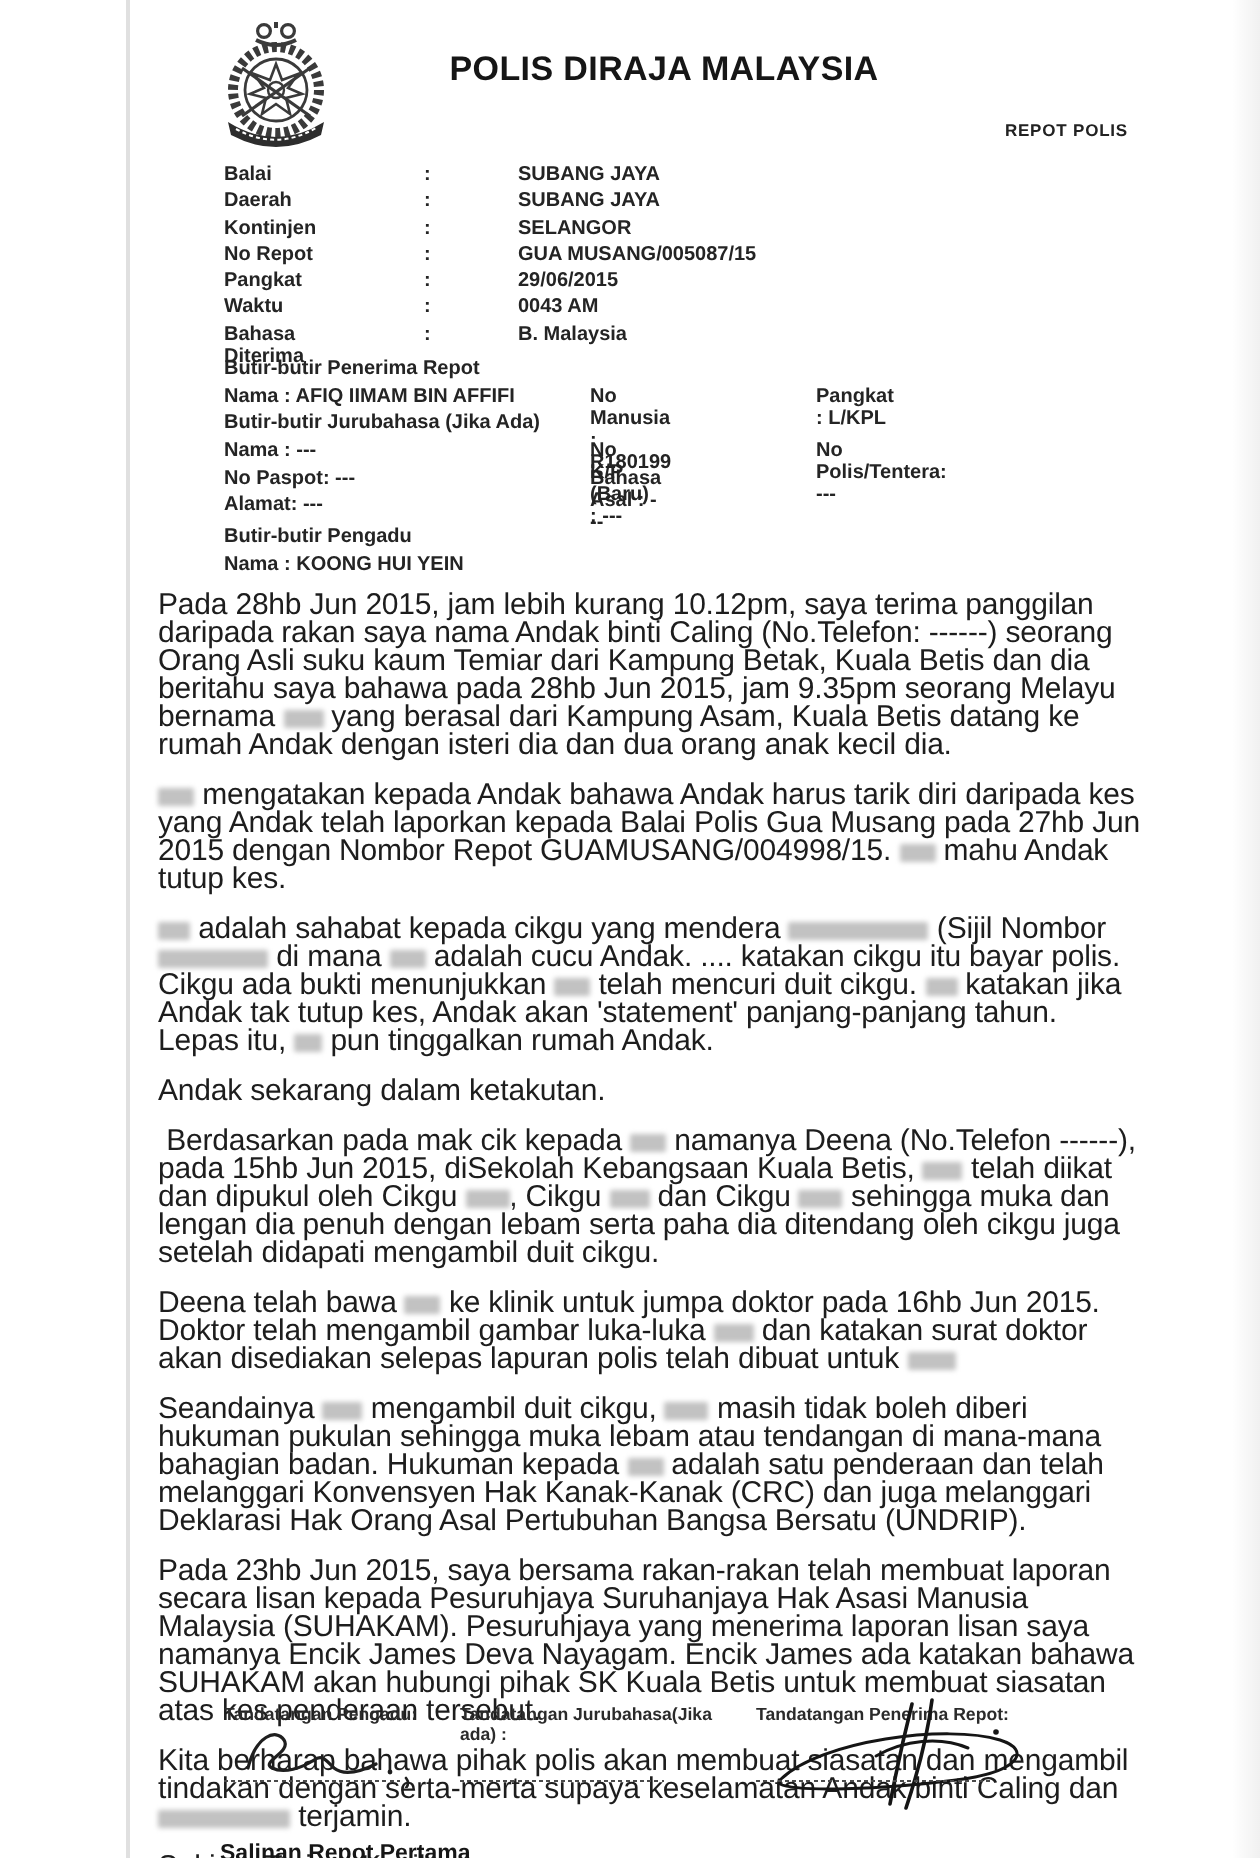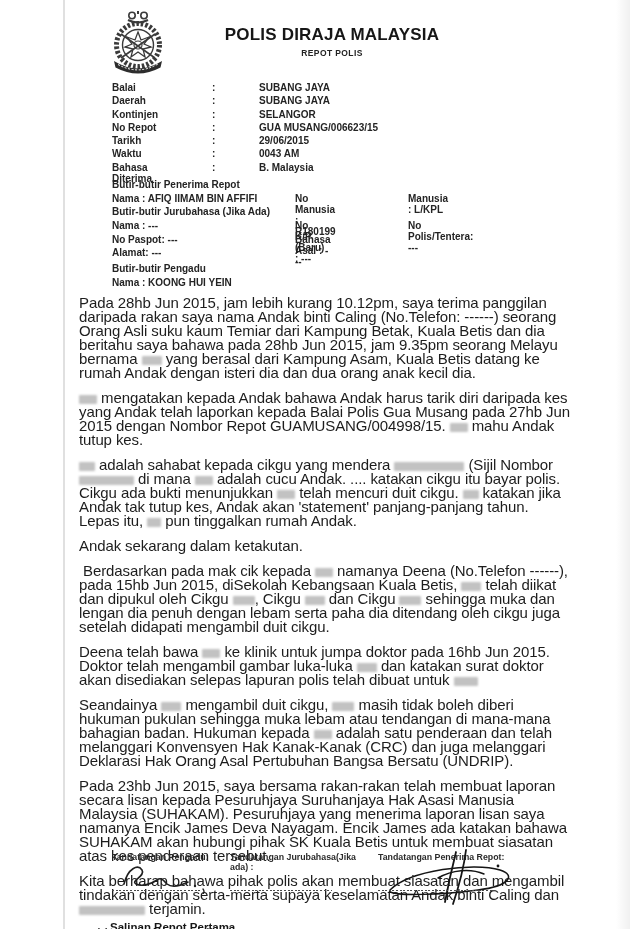--- a/index.html
+++ b/index.html
@@ -20,7 +20,7 @@
   
   .title-block { position:absolute; left:100px; top:25px; width:464px; text-align:center; }
   .title    { font-size:17px; font-weight:bold; letter-spacing:0.2px; color:#161616; }
-  .subtitle { margin-top:3px; font-size:8.5px; font-weight:bold; letter-spacing:0.4px; color:#222; }
+  .subtitle { margin-top:15px; font-size:8.5px; font-weight:bold; letter-spacing:0.4px; color:#222;text-align:right; }
 
   
   .meta { position:absolute; left:112px; top:82px; font-size:10px; font-weight:bold; color:#242424; }

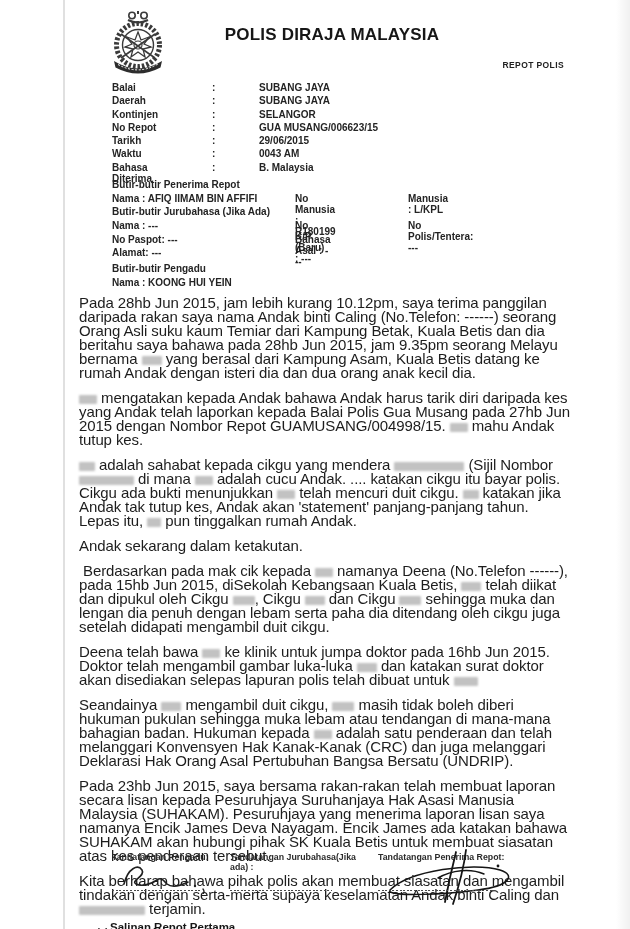--- a/index.html
+++ b/index.html
@@ -114,7 +114,7 @@
       <div class="meta-row">
         <span class="meta-label">No Repot</span>
         <span class="meta-colon">:</span>
-        <span class="meta-value">GUA MUSANG/006623/15</span>
+        <span class="meta-value">GUA MUSANG/005087/15</span>
       </div>
       <div class="meta-row">
         <span class="meta-label">Tarikh</span>

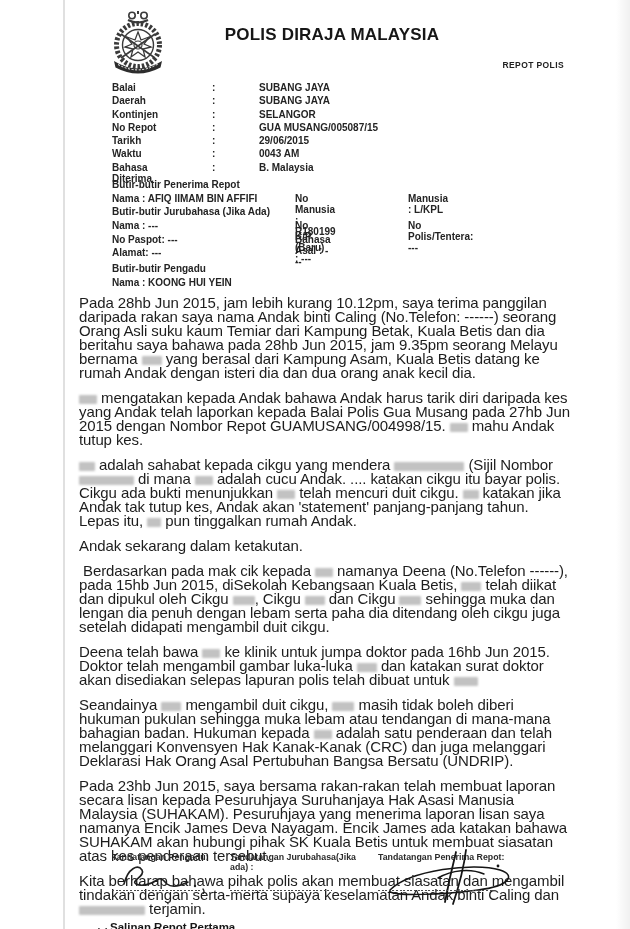--- a/index.html
+++ b/index.html
@@ -117,7 +117,7 @@
         <span class="meta-value">GUA MUSANG/005087/15</span>
       </div>
       <div class="meta-row">
-        <span class="meta-label">Tarikh</span>
+        <span class="meta-label">Pangkat</span>
         <span class="meta-colon">:</span>
         <span class="meta-value">29/06/2015</span>
       </div>

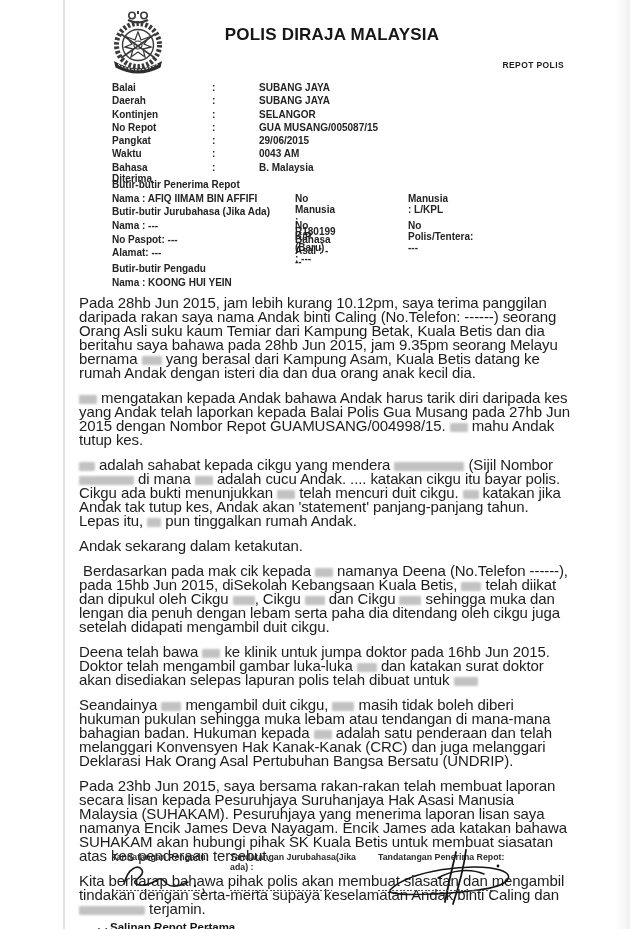--- a/index.html
+++ b/index.html
@@ -138,7 +138,7 @@
     <div class="d-row">
       <span class="d-c1">Nama : AFIQ IIMAM BIN AFFIFI</span>
       <span class="d-c2">No Manusia : R180199</span>
-      <span class="d-c3">Manusia : L/KPL</span>
+      <span class="d-c3">Pangkat : L/KPL</span>
     </div>
     <div class="d-row">Butir-butir Jurubahasa (Jika Ada)</div>
     <div class="d-row">

